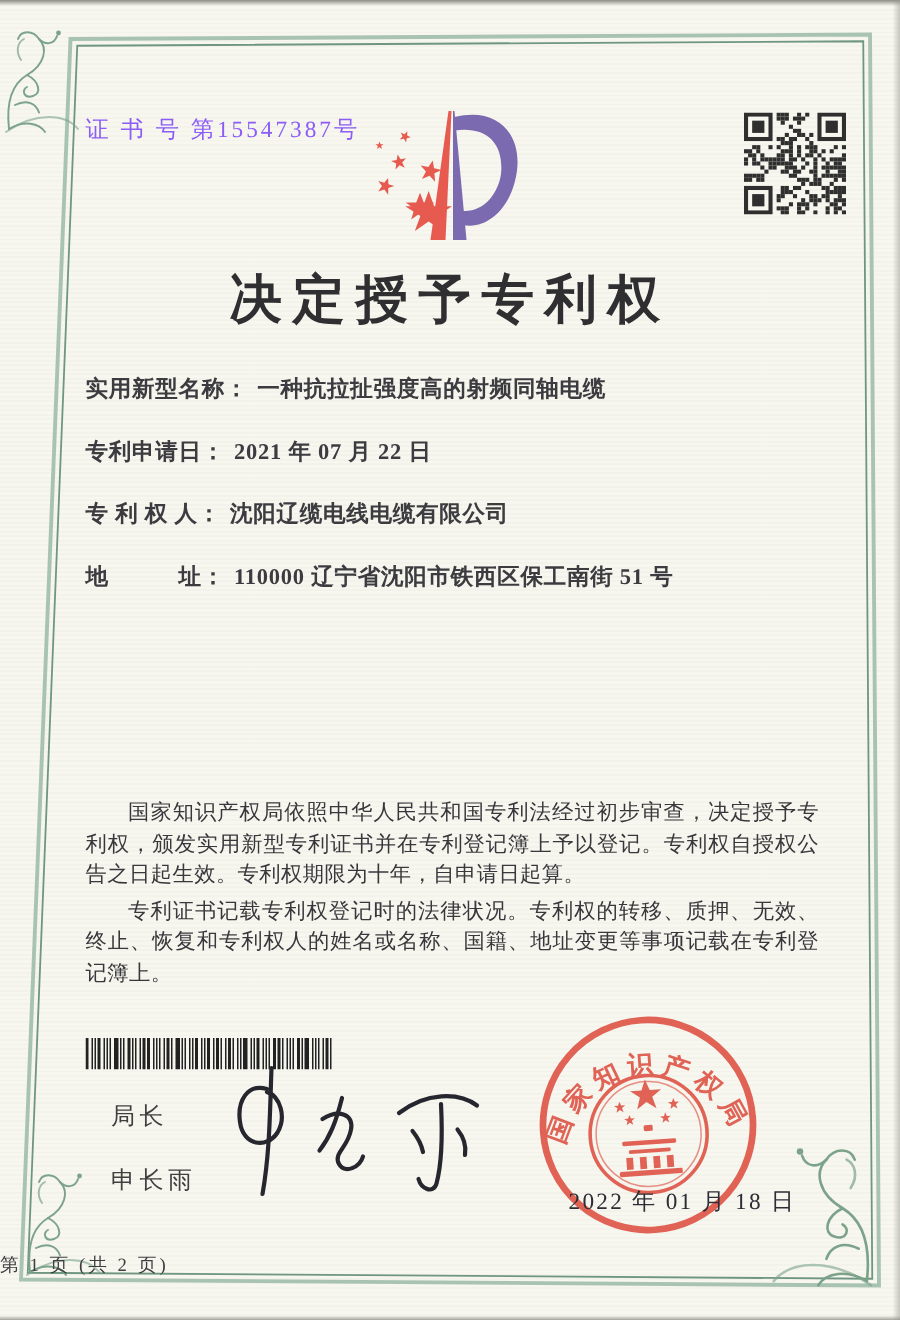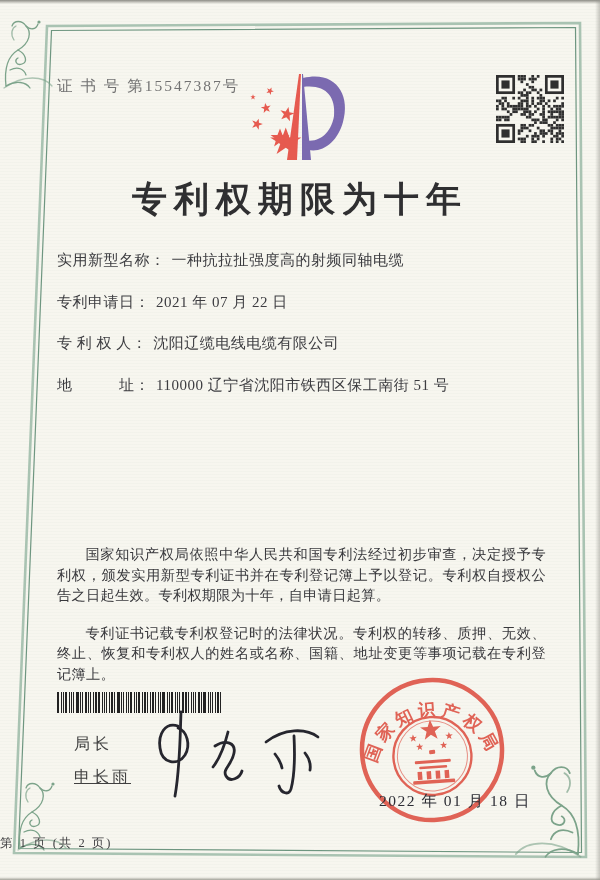--- a/index.html
+++ b/index.html
@@ -21,7 +21,7 @@
     background:linear-gradient(270deg,rgba(150,150,143,.5),rgba(150,150,143,0));}
   .frame-svg{position:absolute;left:0;top:0;z-index:1;}
 
-  .cert-no{position:absolute;left:57px;top:76px;font-size:15.5px;letter-spacing:2px;color:#737373;z-index:2;}
+  .cert-no{position:absolute;left:57px;top:76px;font-size:15.5px;letter-spacing:2px;color:#8b5cf6;z-index:2;}
   .logo{position:absolute;left:237px;top:60px;z-index:2;}
   .qr{position:absolute;left:496px;top:75px;z-index:2;}
 

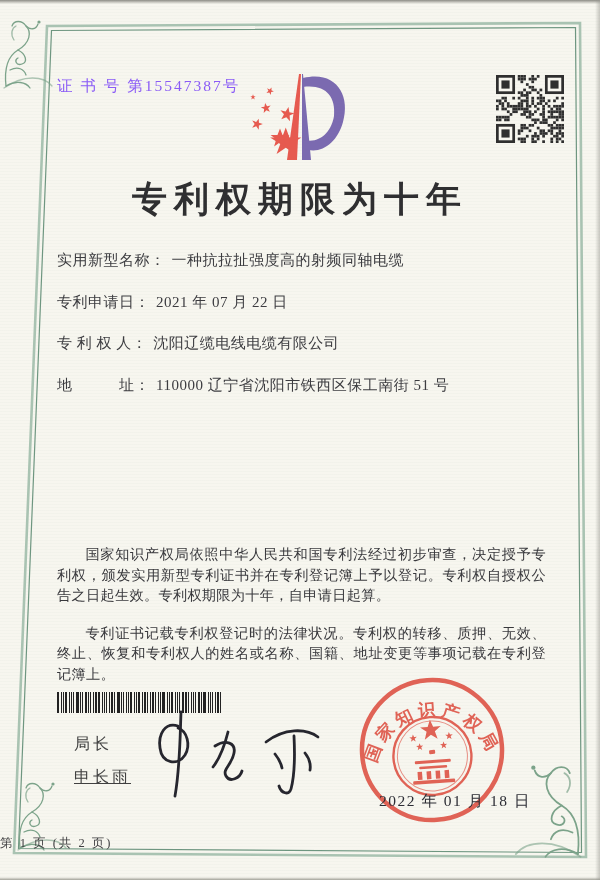--- a/index.html
+++ b/index.html
@@ -333,7 +333,7 @@
       <rect x="5.44" y="54.39999999999999" width="8.16" height="8.16"></rect>
     </svg>
 
-  <div class="title">专利权期限为十年</div>
+  <div class="title">决定授予专利权</div>
 
   <div class="fields">
     <div class="frow">

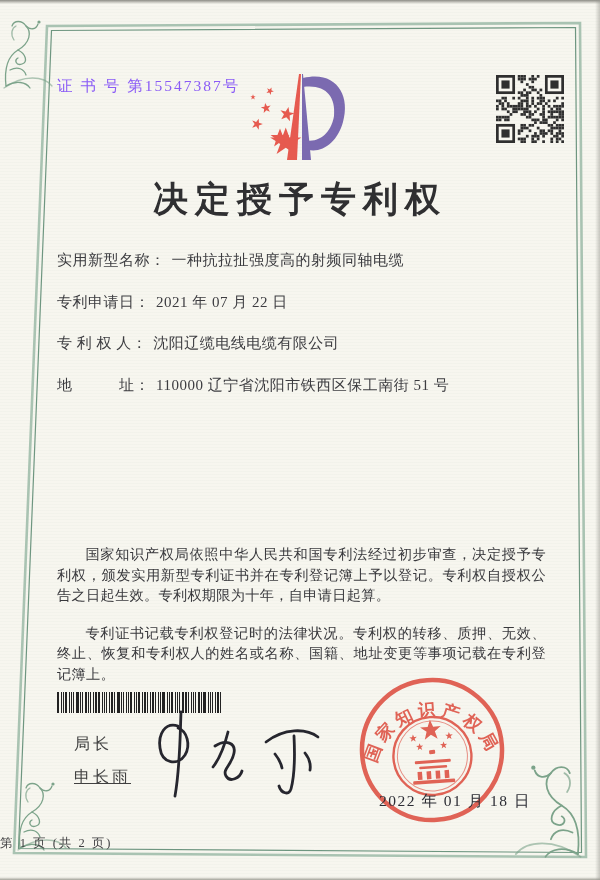--- a/index.html
+++ b/index.html
@@ -29,7 +29,7 @@
     font-size:35px;font-weight:600;letter-spacing:7px;color:#2f2f31;z-index:2;}
 
   .fields{position:absolute;left:57px;top:251px;width:500px;z-index:2;
-    display:flex;flex-direction:column;gap:22.5px;font-size:15px;color:#3c3c40;}
+    display:flex;flex-direction:column;gap:22.5px;font-size:15px;color:#3c3c40;font-weight:bold;}
   .frow{line-height:19px;white-space:nowrap;position:relative;}
   .flabel{letter-spacing:.5px;}
   .fvalue{margin-left:6px;letter-spacing:.5px;}

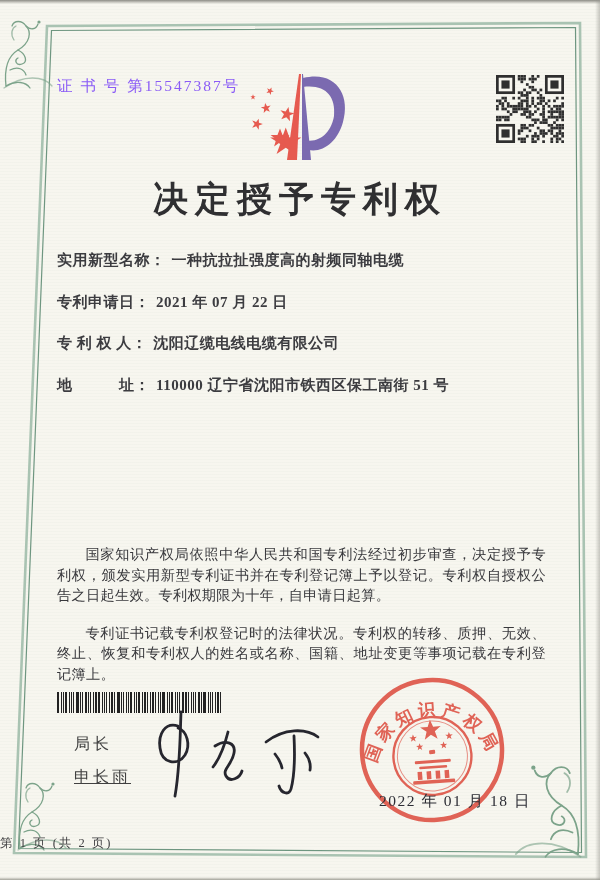--- a/index.html
+++ b/index.html
@@ -37,7 +37,7 @@
 
   .paras{position:absolute;left:57px;top:528px;width:489px;z-index:2;
     font-size:14.2px;line-height:20.6px;color:#38383c;text-align:justify;}
-  .paras p{margin:17px 0 4px 0;text-indent:2em;letter-spacing:.3px;font-family:Liberation Mono, monospace;}
+  .paras p{margin:4px 0 4px 0;text-indent:2em;letter-spacing:.3px;}
 
   .barcode{position:absolute;left:57px;top:692px;z-index:2;}
 

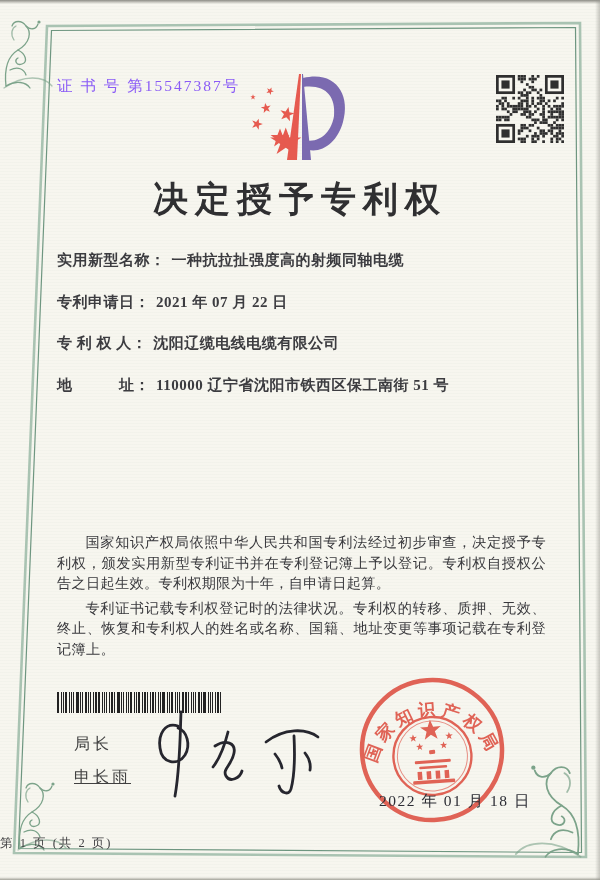--- a/index.html
+++ b/index.html
@@ -44,7 +44,7 @@
   .officer{position:absolute;left:74px;top:734px;z-index:2;
     font-family:"Liberation Sans","DejaVu Sans",sans-serif;
     font-size:16px;font-weight:500;letter-spacing:3px;color:#404040;}
-  .officer .name{margin-top:12px;text-decoration:underline;}
+  .officer .name{margin-top:22px;}
   .signature{position:absolute;left:148px;top:706px;z-index:3;}
 
   .seal{position:absolute;left:356px;top:674px;z-index:2;transform:rotate(-4deg);opacity:.88;}

